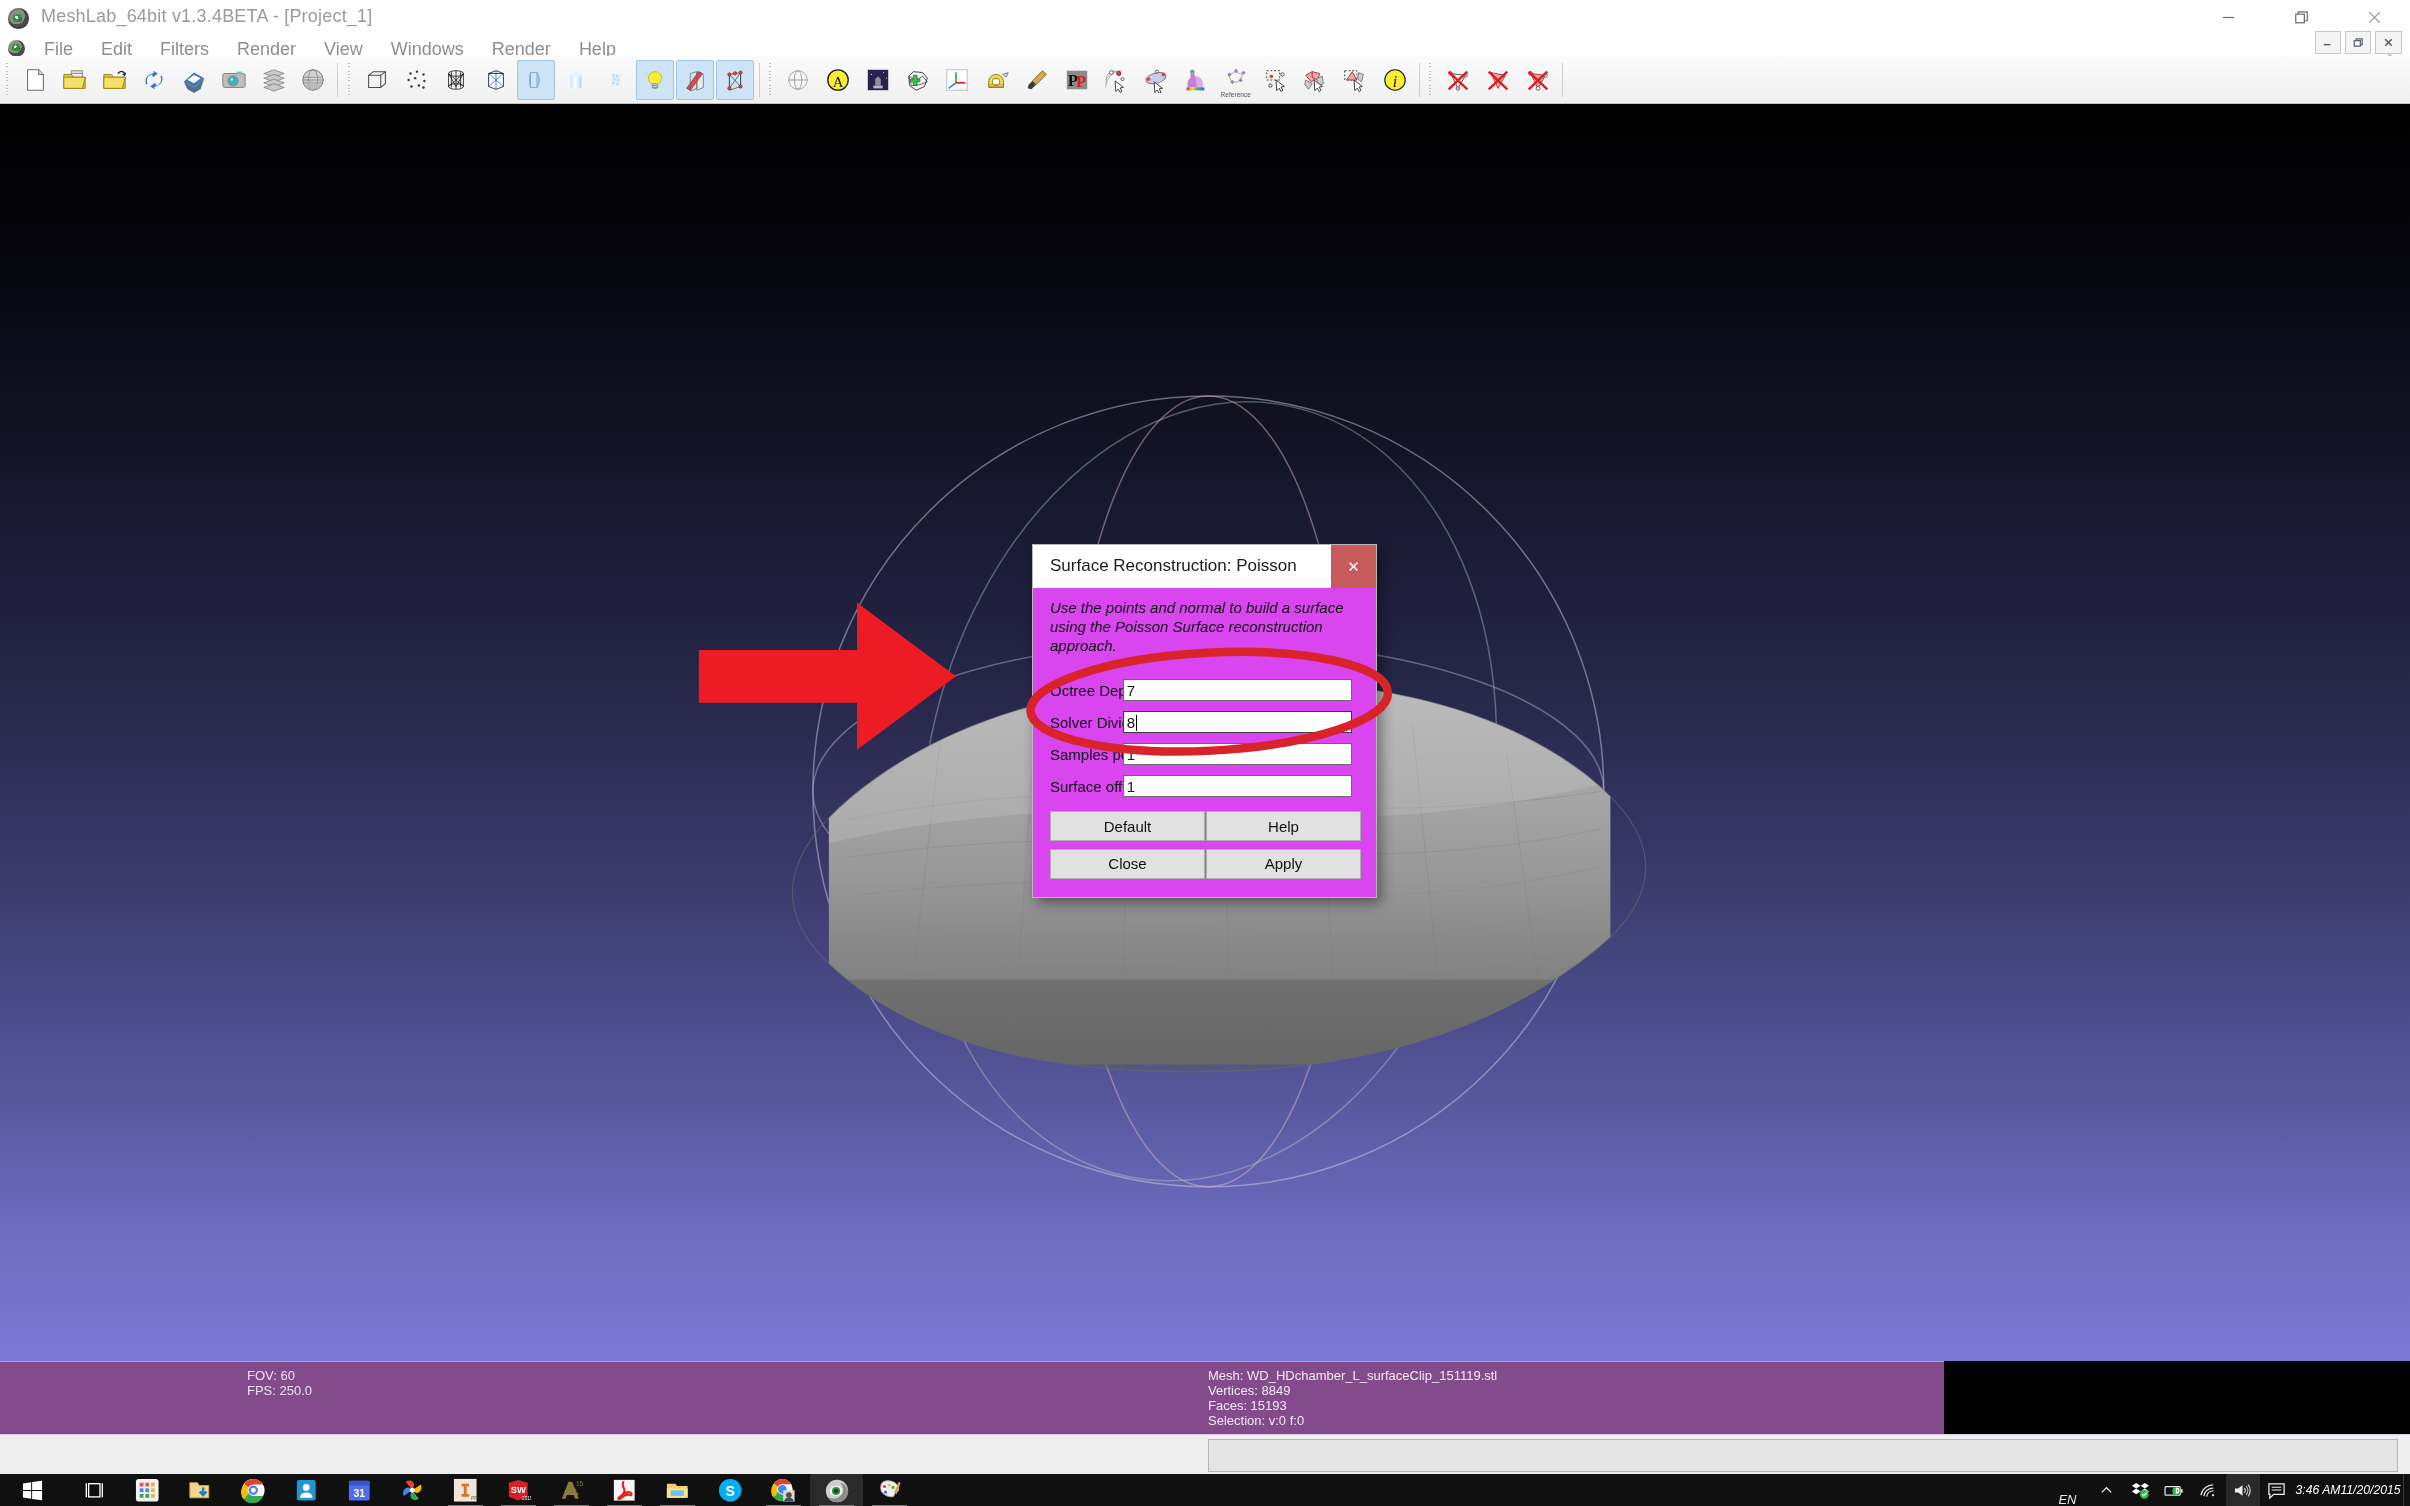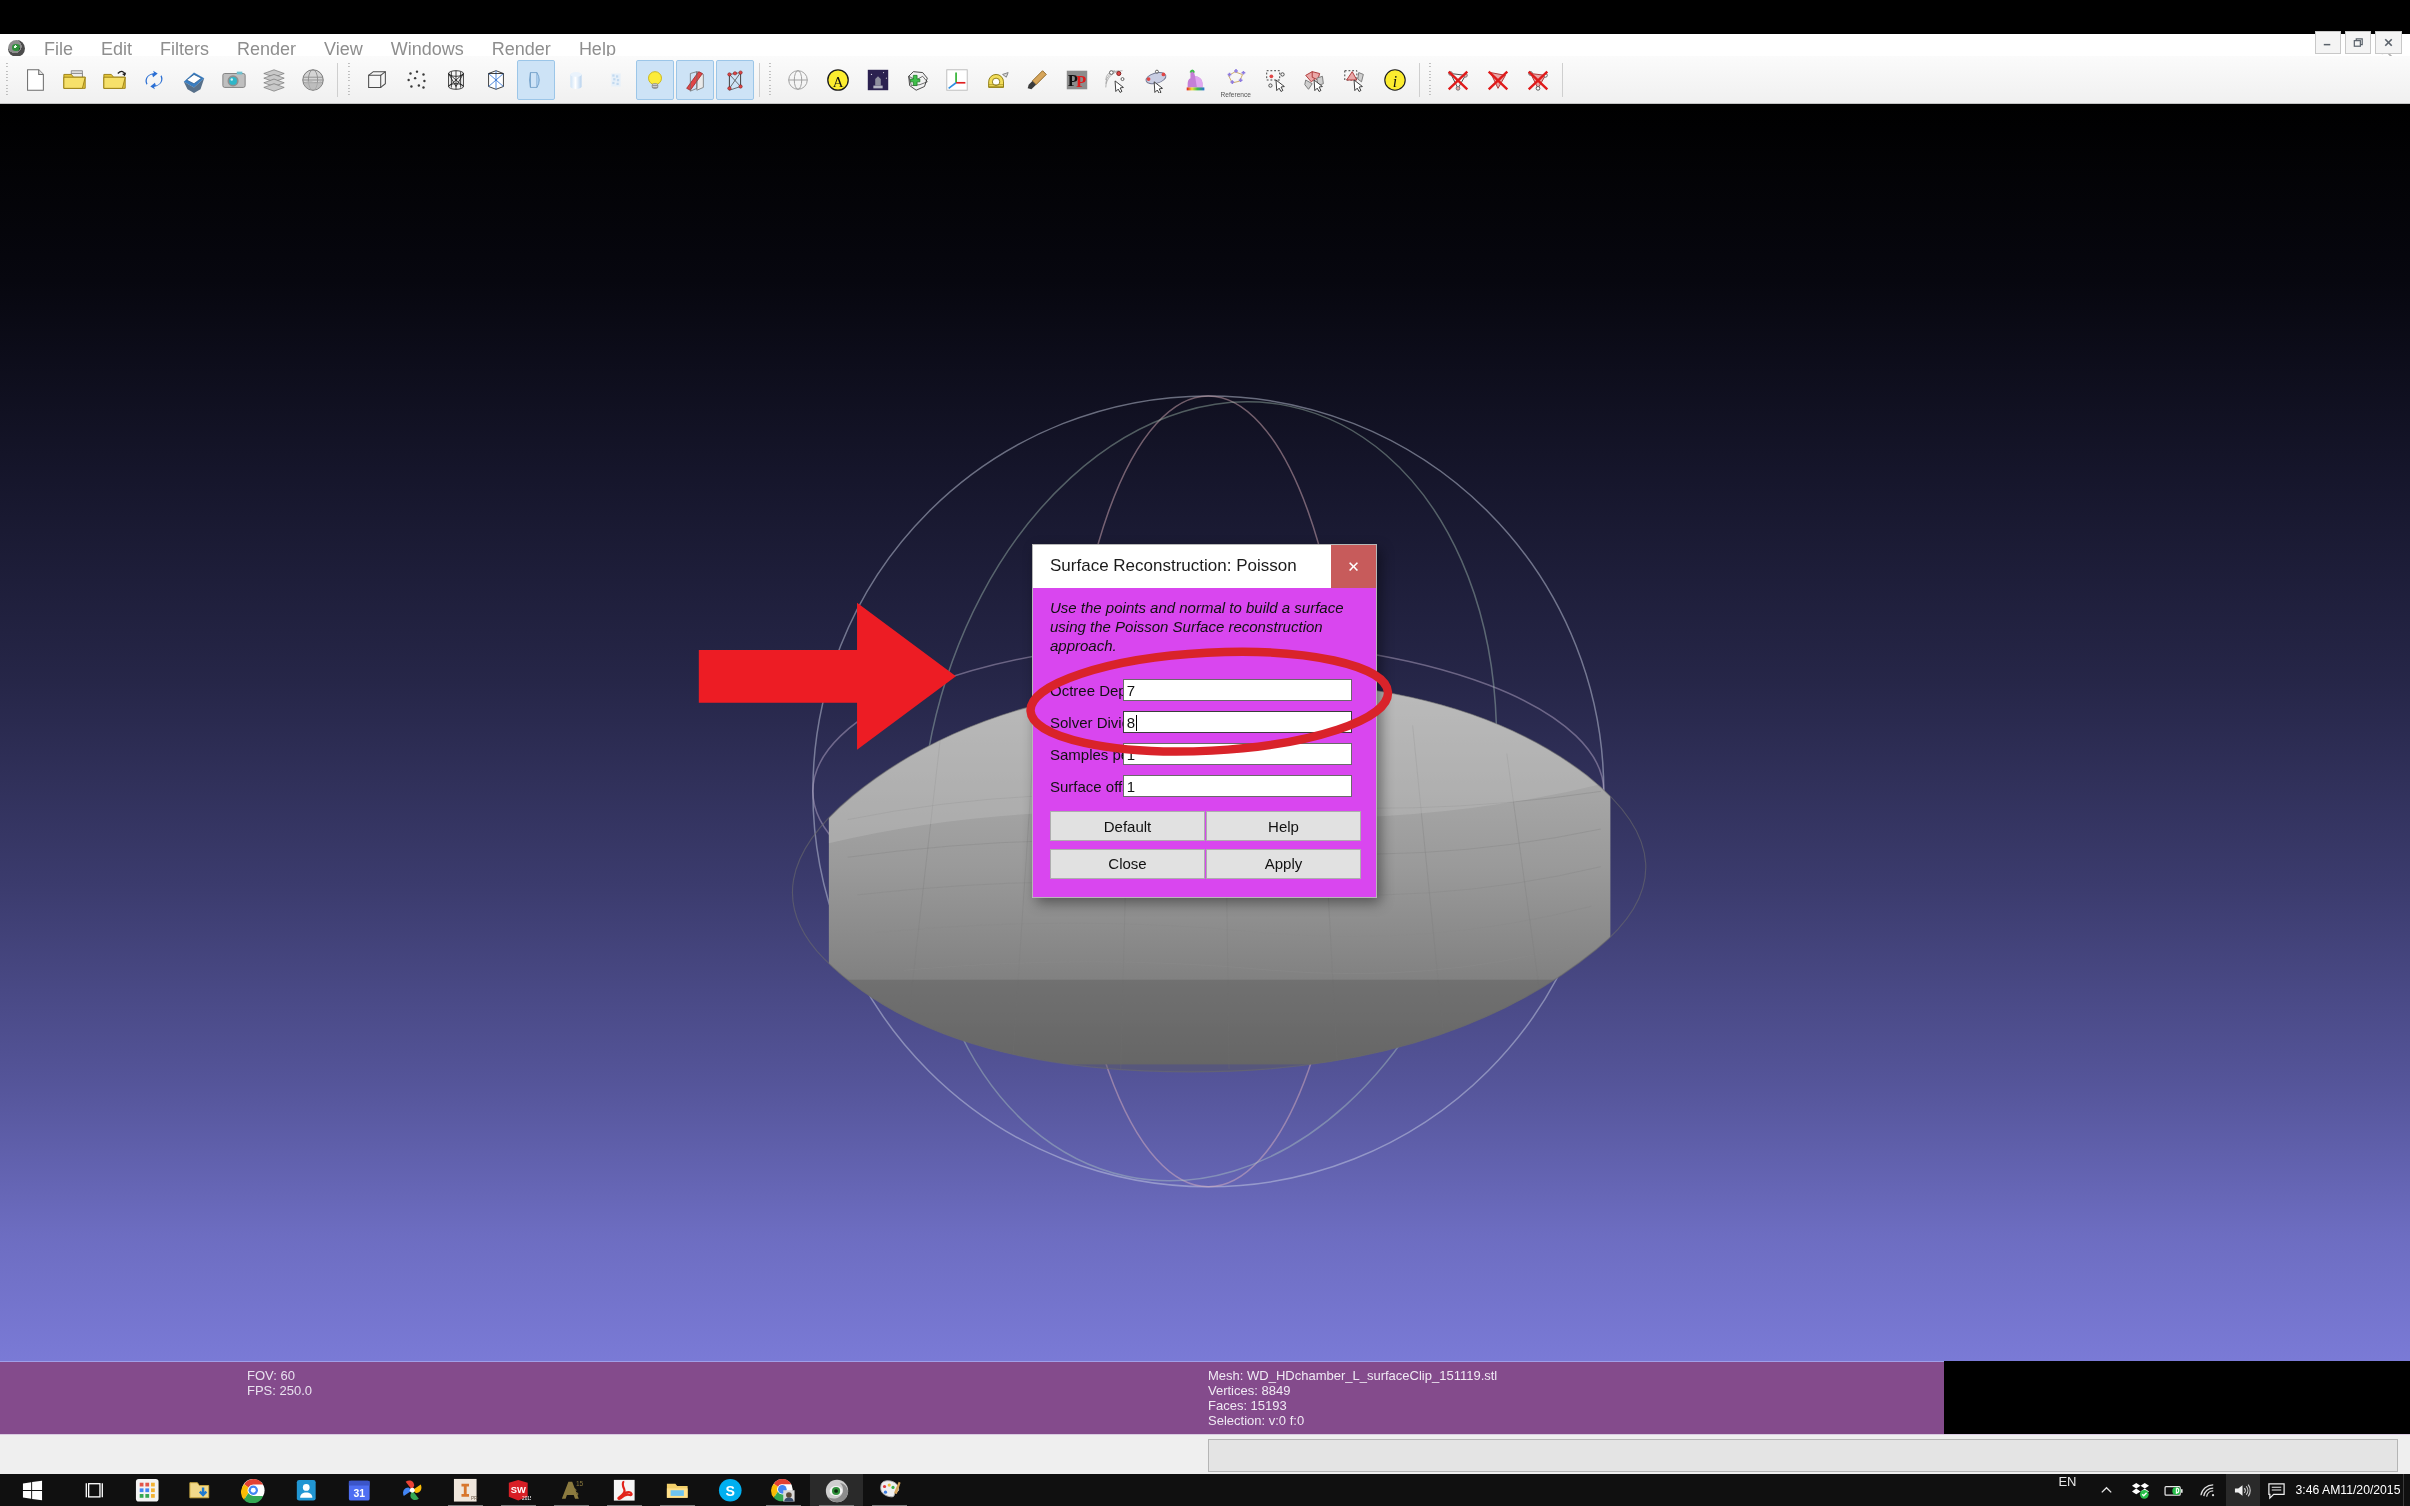--- a/index.html
+++ b/index.html
@@ -116,6 +116,29 @@
 
 <div class="app">
 
+  <div class="titlebar">
+    <div class="tb-icon"></div>
+    <div class="tb-title">MeshLab_64bit v1.3.4BETA - [Project_1]</div>
+    <div class="tb-btns">
+      <div class="tb-btn">
+        <svg width="21" height="21" viewBox="0 0 22 22">
+            <line x1="5" y1="11" x2="17" y2="11" stroke="#6b7077" stroke-width="1.3"></line>
+          </svg>
+      </div>
+      <div class="tb-btn">
+        <svg width="21" height="21" viewBox="0 0 22 22">
+          <rect x="5" y="7.5" width="9" height="9" fill="none" stroke="#6b7077" stroke-width="1.3"></rect>
+          <polyline points="7.6,7.5 7.6,5 17,5 17,14.4 14,14.4" fill="none" stroke="#6b7077" stroke-width="1.3"></polyline>
+        </svg>
+      </div>
+      <div class="tb-btn close">
+        <svg width="21" height="21" viewBox="0 0 22 22">
+          <line x1="5.5" y1="5.5" x2="16.5" y2="16.5" stroke="#9aa0a8" stroke-width="1.3"></line>
+          <line x1="16.5" y1="5.5" x2="5.5" y2="16.5" stroke="#9aa0a8" stroke-width="1.3"></line>
+        </svg>
+      </div>
+    </div>
+  </div>
 
   <div class="mdi-btns">
     <div class="mdi-btn">

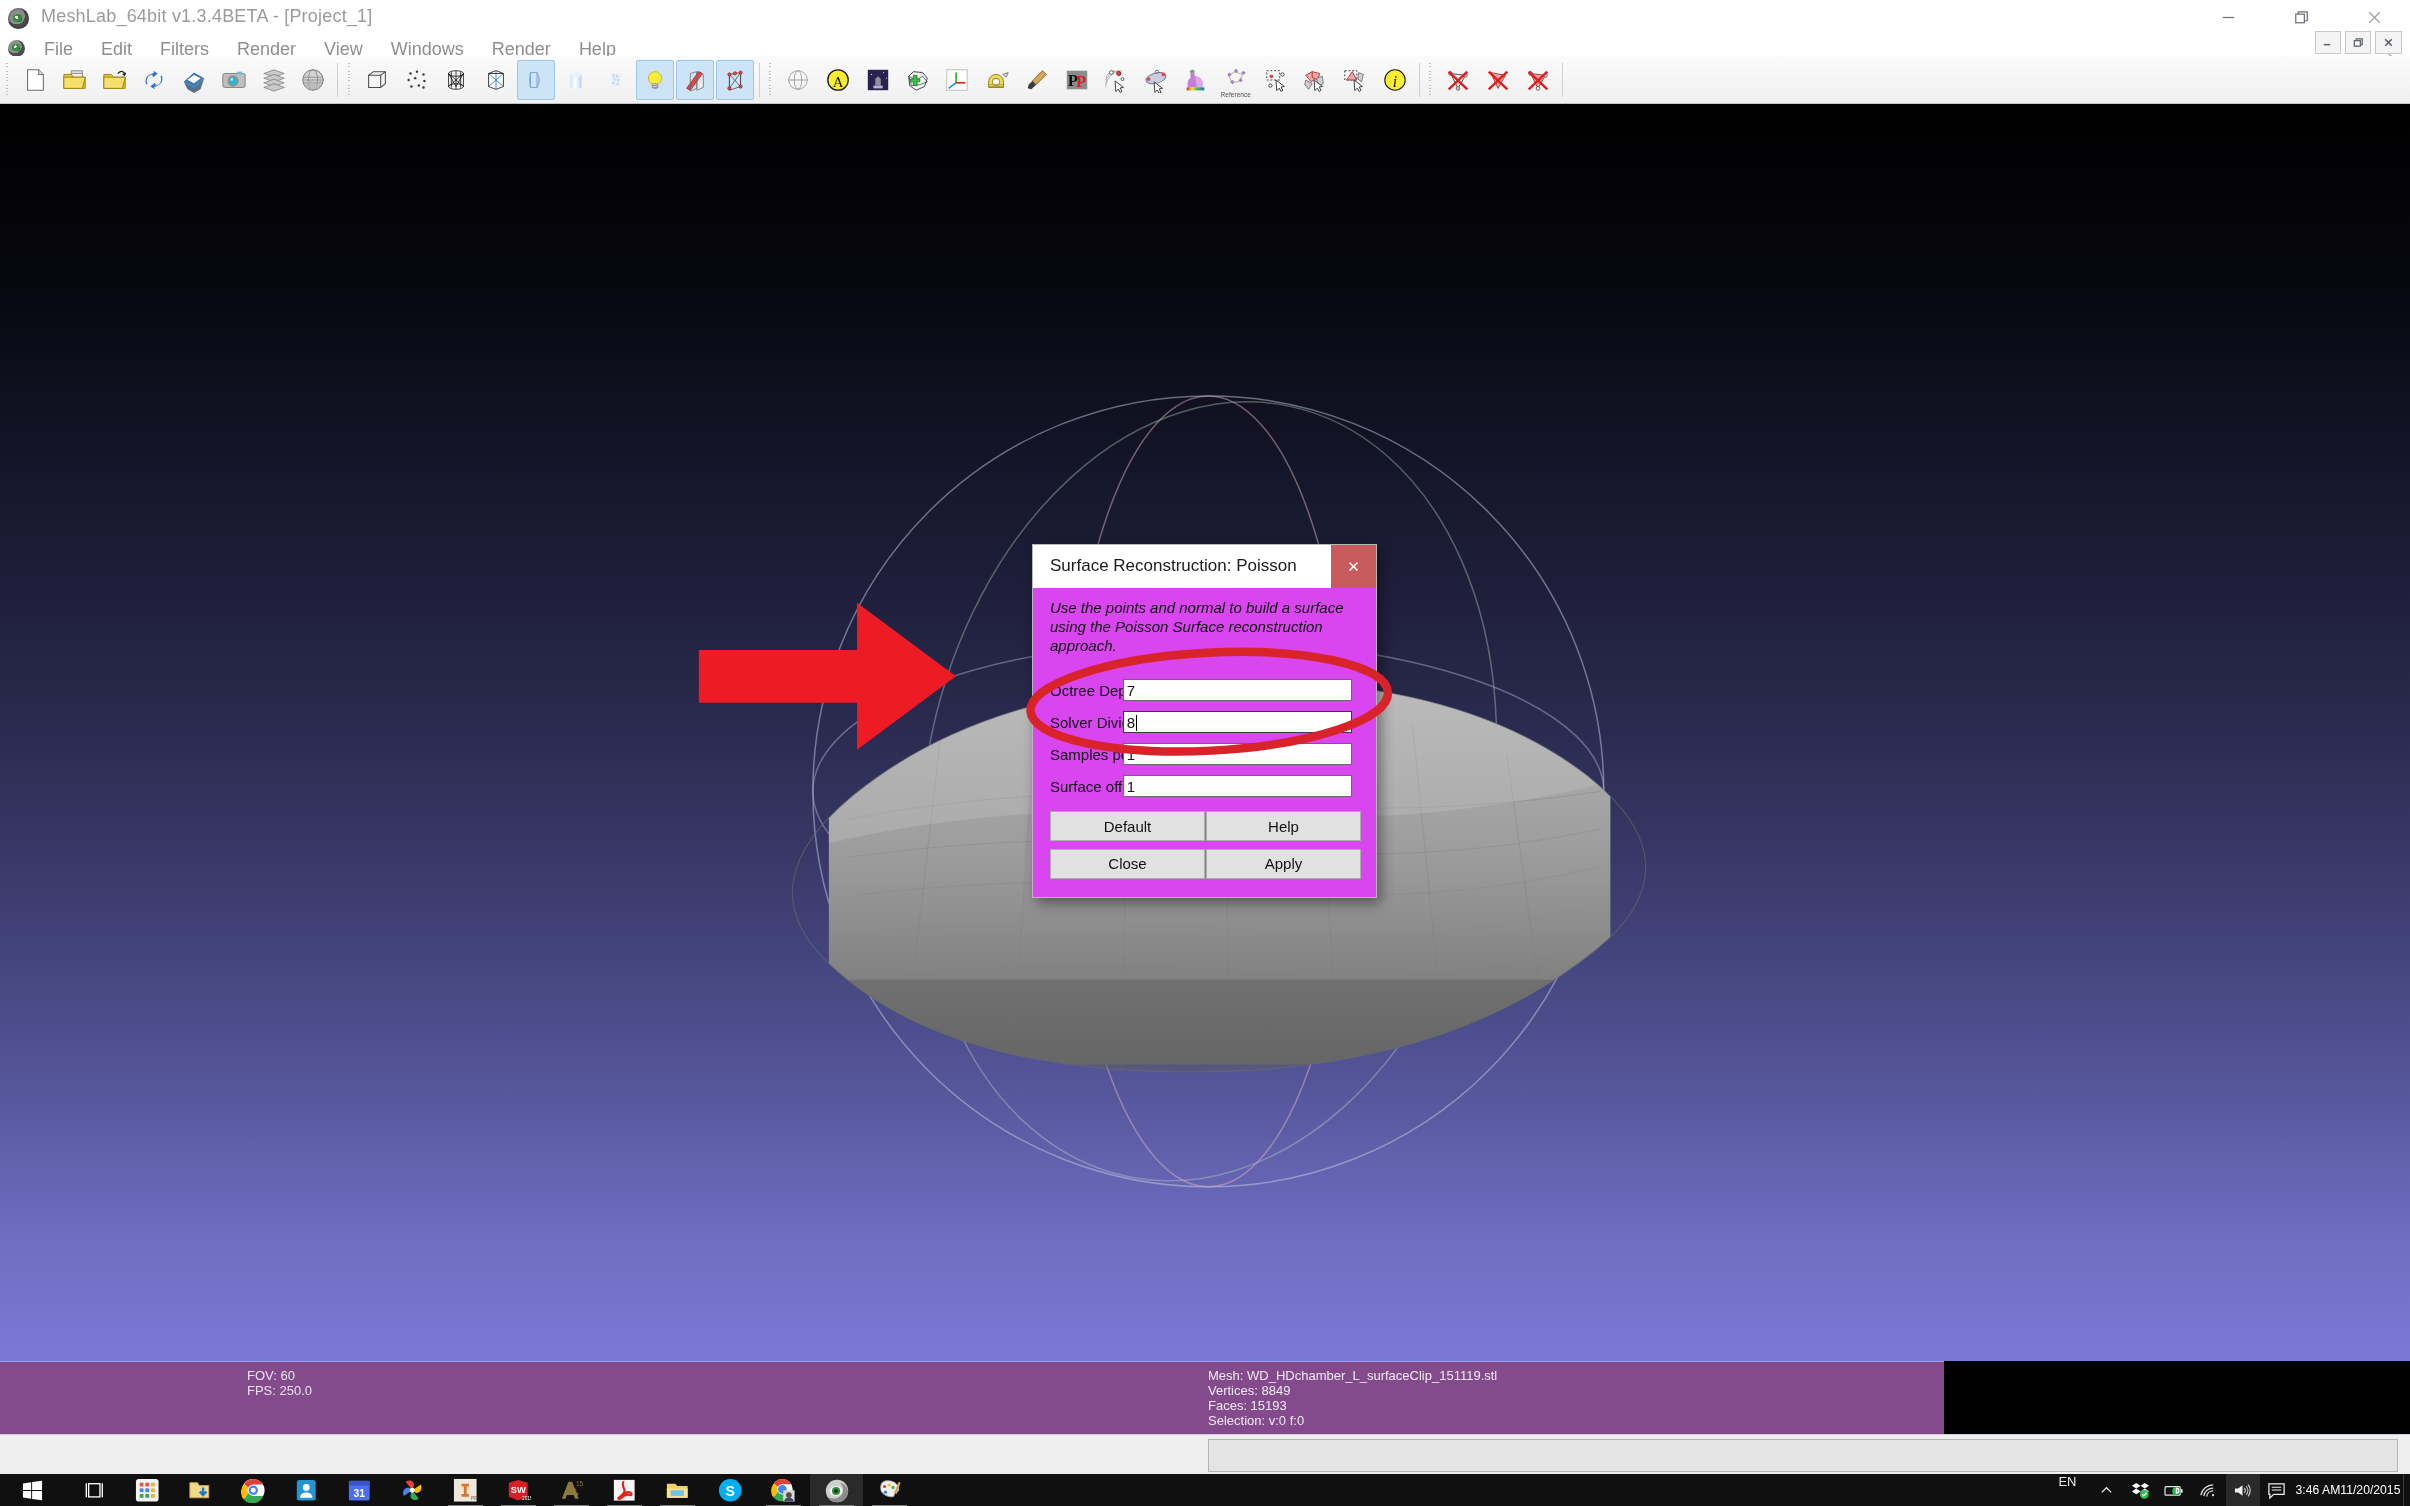--- a/index.html
+++ b/index.html
@@ -78,7 +78,7 @@
   .tk{width:53px;height:33px;display:flex;align-items:center;justify-content:center;position:relative;}
   .tk.active{background:#2a2a2a;}
   .tk.open:after{content:"";position:absolute;left:9.4px;right:9.4px;bottom:0;height:1.9px;background:#7a7a7a;}
-  .tray{position:absolute;right:0;top:0;height:33px;display:flex;align-items:flex-start;}
+  .tray{position:absolute;right:0;top:0;height:33px;display:flex;align-items:flex-end;font-style:italic;}
   .tray-en{font-size:13px;color:#e8e8e8;padding:0 13px;}
   .tray-ic{width:34px;height:33px;display:flex;align-items:center;justify-content:center;}
   .tray-ic.vol{background:#2a2a2a;}

